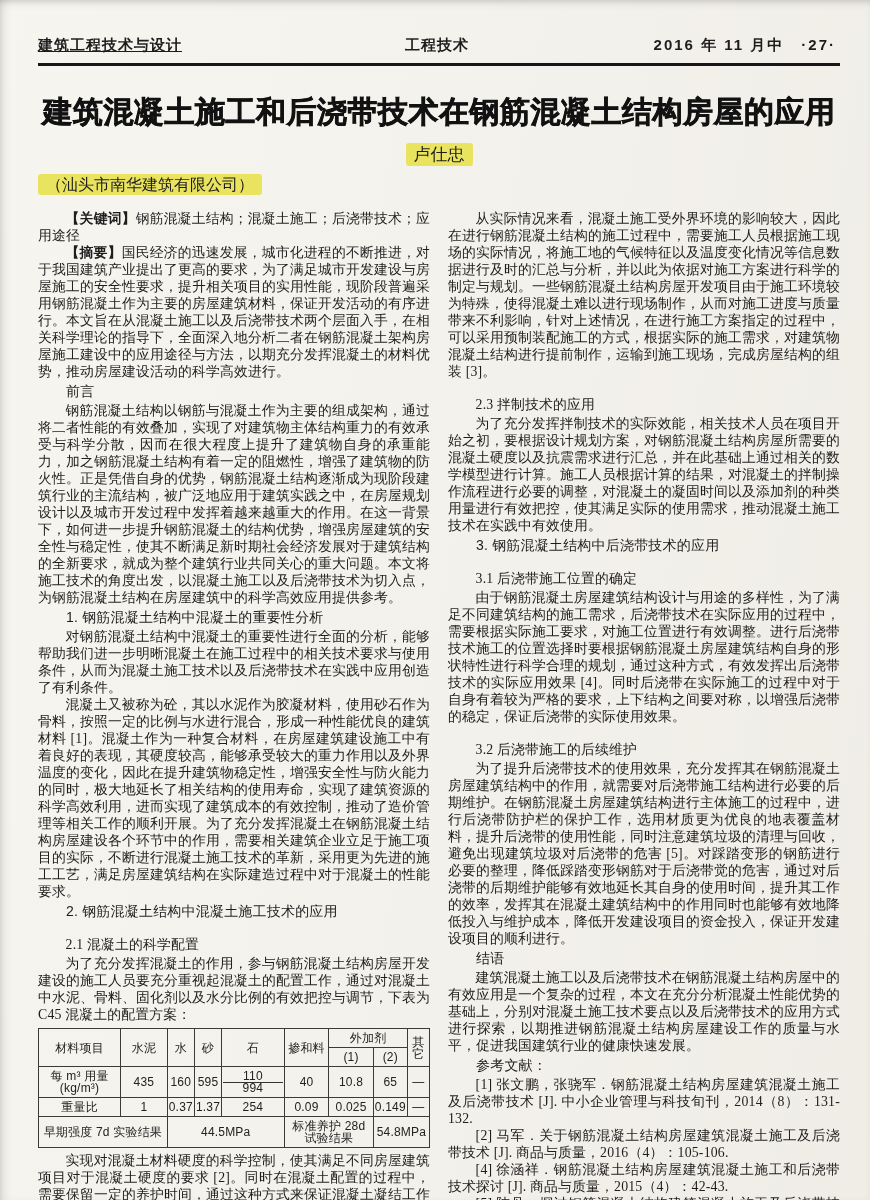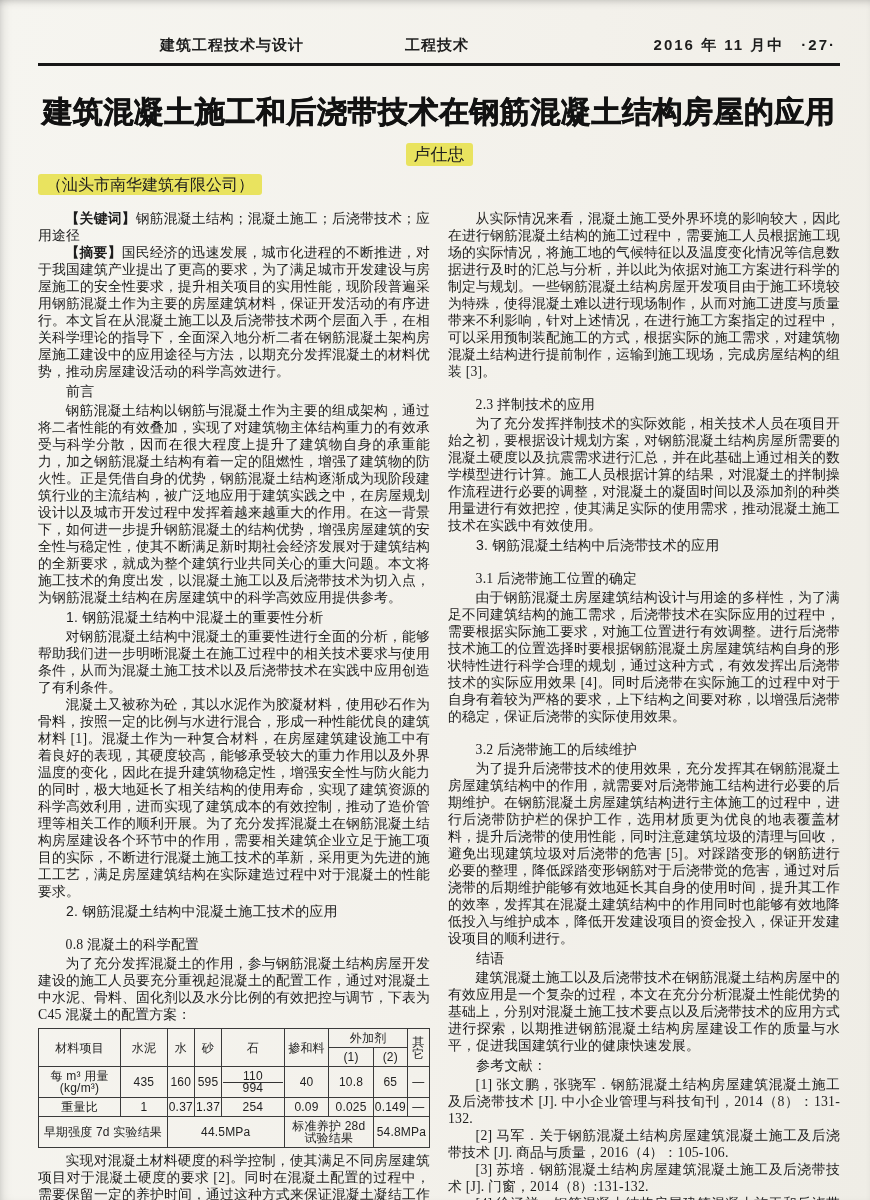--- a/index.html
+++ b/index.html
@@ -21,7 +21,7 @@
     font-weight:bold;font-size:15px;letter-spacing:1px;
     padding:6px 4px 6px 0;
   }
-  .jhead .left{flex:1;text-align:right;}
+  .jhead .left{flex:1;text-align:left;text-decoration:underline;}
   .jhead .center{flex:1;text-align:center;}
   .jhead .right{flex:1;text-align:right;letter-spacing:2px;}
   .hrule{height:3px;background:#171717;margin:2px 0 0 0;}

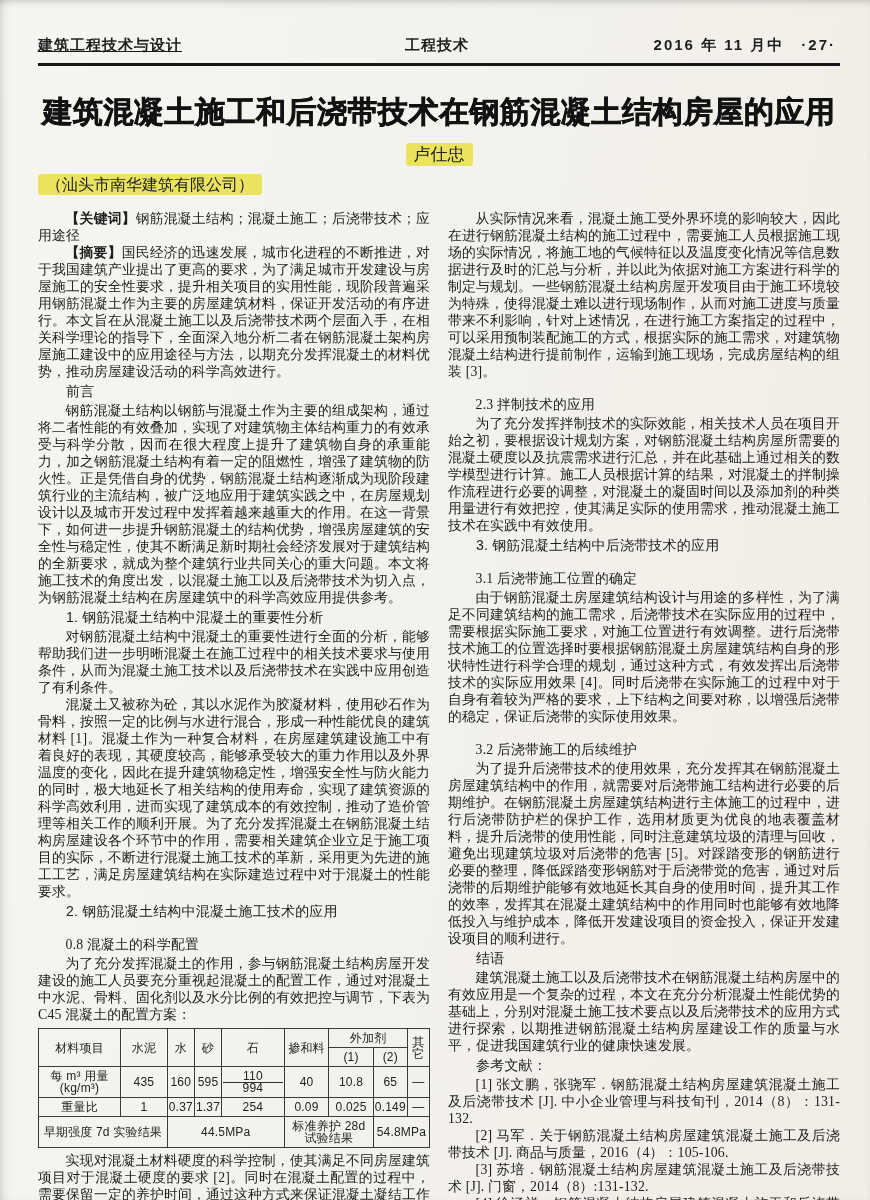--- a/index.html
+++ b/index.html
@@ -102,7 +102,7 @@
       <p class="para">混凝土又被称为砼，其以水泥作为胶凝材料，使用砂石作为骨料，按照一定的比例与水进行混合，形成一种性能优良的建筑材料 [1]。混凝土作为一种复合材料，在房屋建筑建设施工中有着良好的表现，其硬度较高，能够承受较大的重力作用以及外界温度的变化，因此在提升建筑物稳定性，增强安全性与防火能力的同时，极大地延长了相关结构的使用寿命，实现了建筑资源的科学高效利用，进而实现了建筑成本的有效控制，推动了造价管理等相关工作的顺利开展。为了充分发挥混凝土在钢筋混凝土结构房屋建设各个环节中的作用，需要相关建筑企业立足于施工项目的实际，不断进行混凝土施工技术的革新，采用更为先进的施工工艺，满足房屋建筑结构在实际建造过程中对于混凝土的性能要求。</p>
 
       <h3 class="sec">2. 钢筋混凝土结构中混凝土施工技术的应用</h3>
-      <h4 class="sub">0.8 混凝土的科学配置</h4>
+      <h4 class="sub">2.1 混凝土的科学配置</h4>
       <p class="para">为了充分发挥混凝土的作用，参与钢筋混凝土结构房屋开发建设的施工人员要充分重视起混凝土的配置工作，通过对混凝土中水泥、骨料、固化剂以及水分比例的有效把控与调节，下表为 C45 混凝土的配置方案：</p>
 
       <table class="mix">

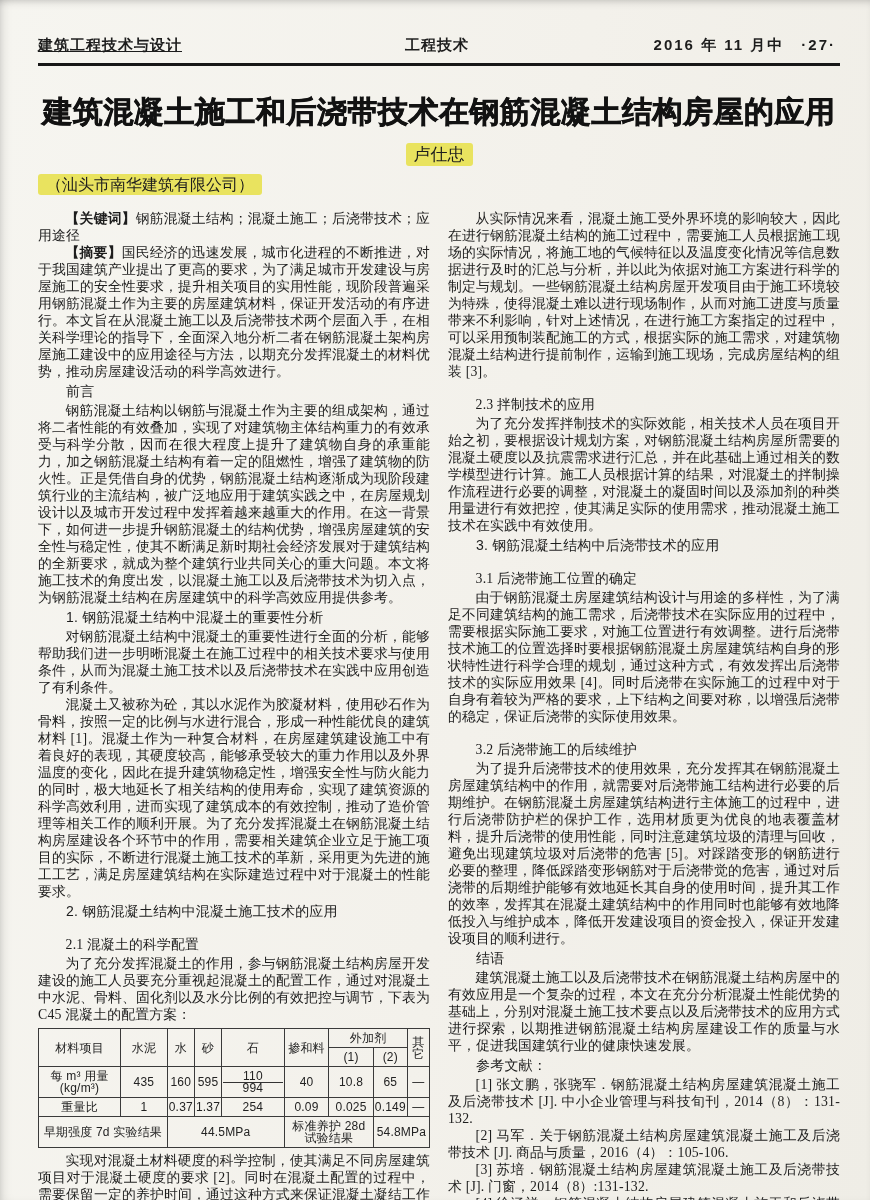--- a/index.html
+++ b/index.html
@@ -182,7 +182,6 @@
       <div class="refs">
         <p class="ref-item">[1] 张文鹏，张骁军．钢筋混凝土结构房屋建筑混凝土施工及后浇带技术 [J]. 中小企业管理与科技旬刊，2014（8）：131-132.</p>
         <p class="ref-item">[2] 马军．关于钢筋混凝土结构房屋建筑混凝土施工及后浇带技术 [J]. 商品与质量，2016（4）：105-106.</p>
-        <p class="ref-item">[3] 苏培．钢筋混凝土结构房屋建筑混凝土施工及后浇带技术 [J]. 门窗，2014（8）:131-132.</p>
         <p class="ref-item">[4] 徐涵祥．钢筋混凝土结构房屋建筑混凝土施工和后浇带技术探讨 [J]. 商品与质量，2015（4）：42-43.</p>
         <p class="ref-item">[5] 陆丹．探讨钢筋混凝土结构建筑混凝土施工及后浇带技术 [J]. 建筑知识：学术刊，2014（B08）:315-315.</p>
       </div>

